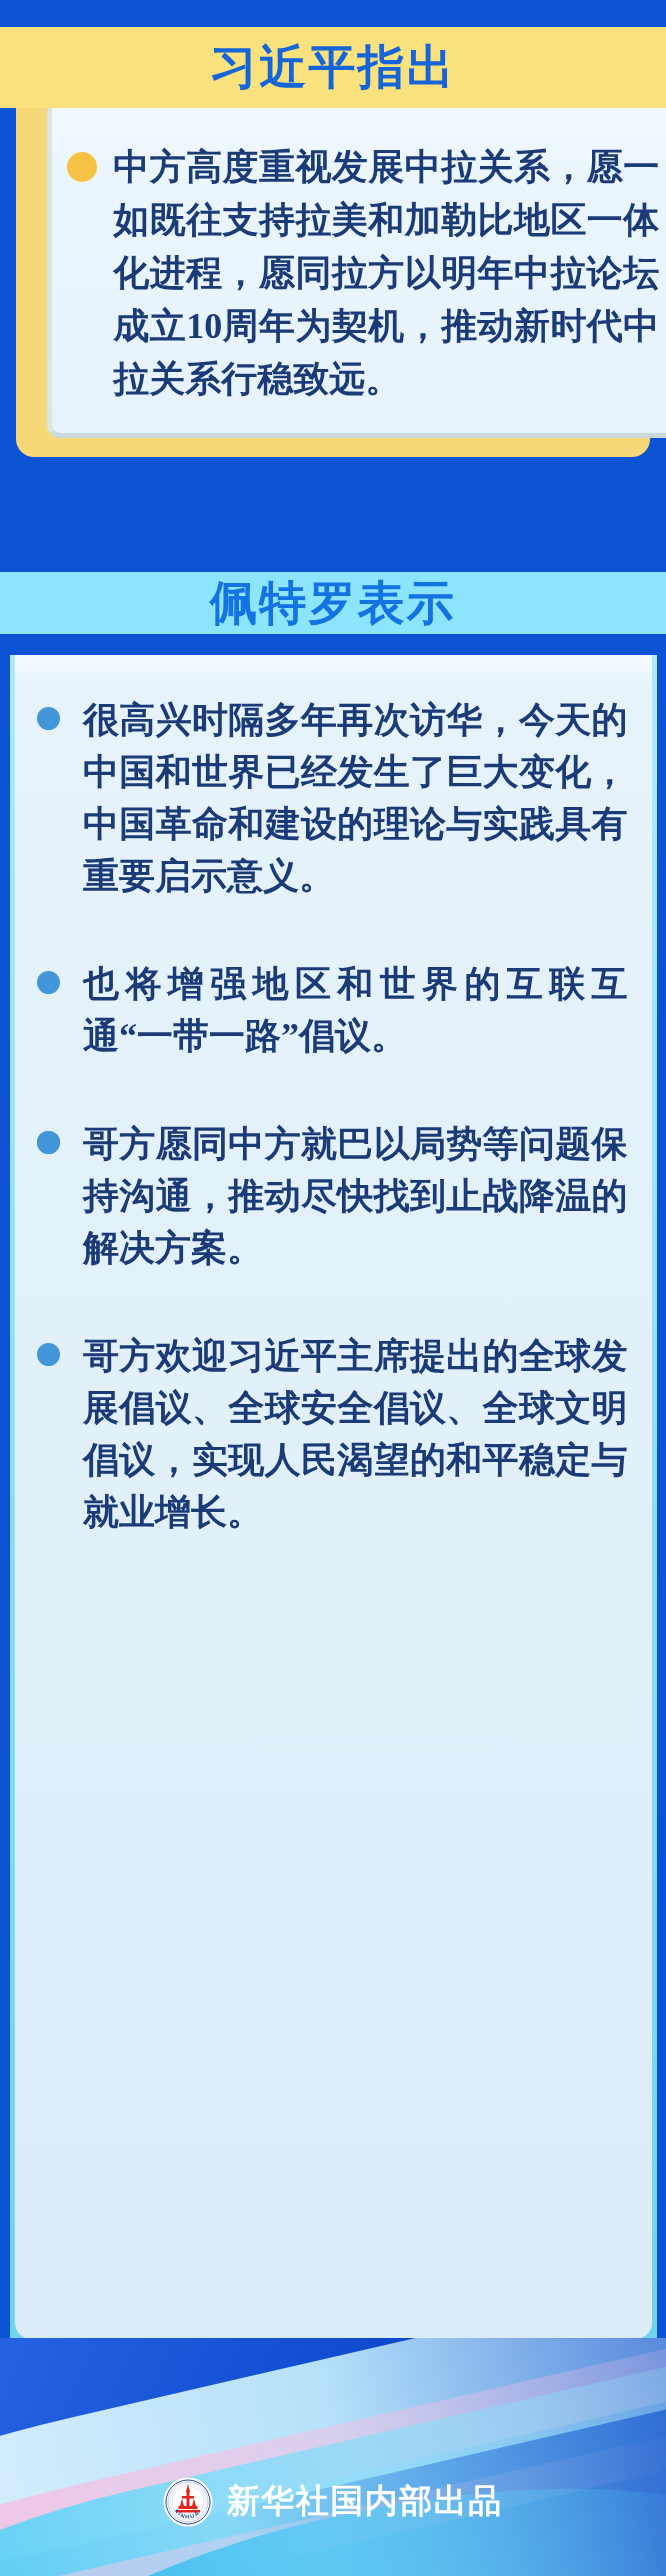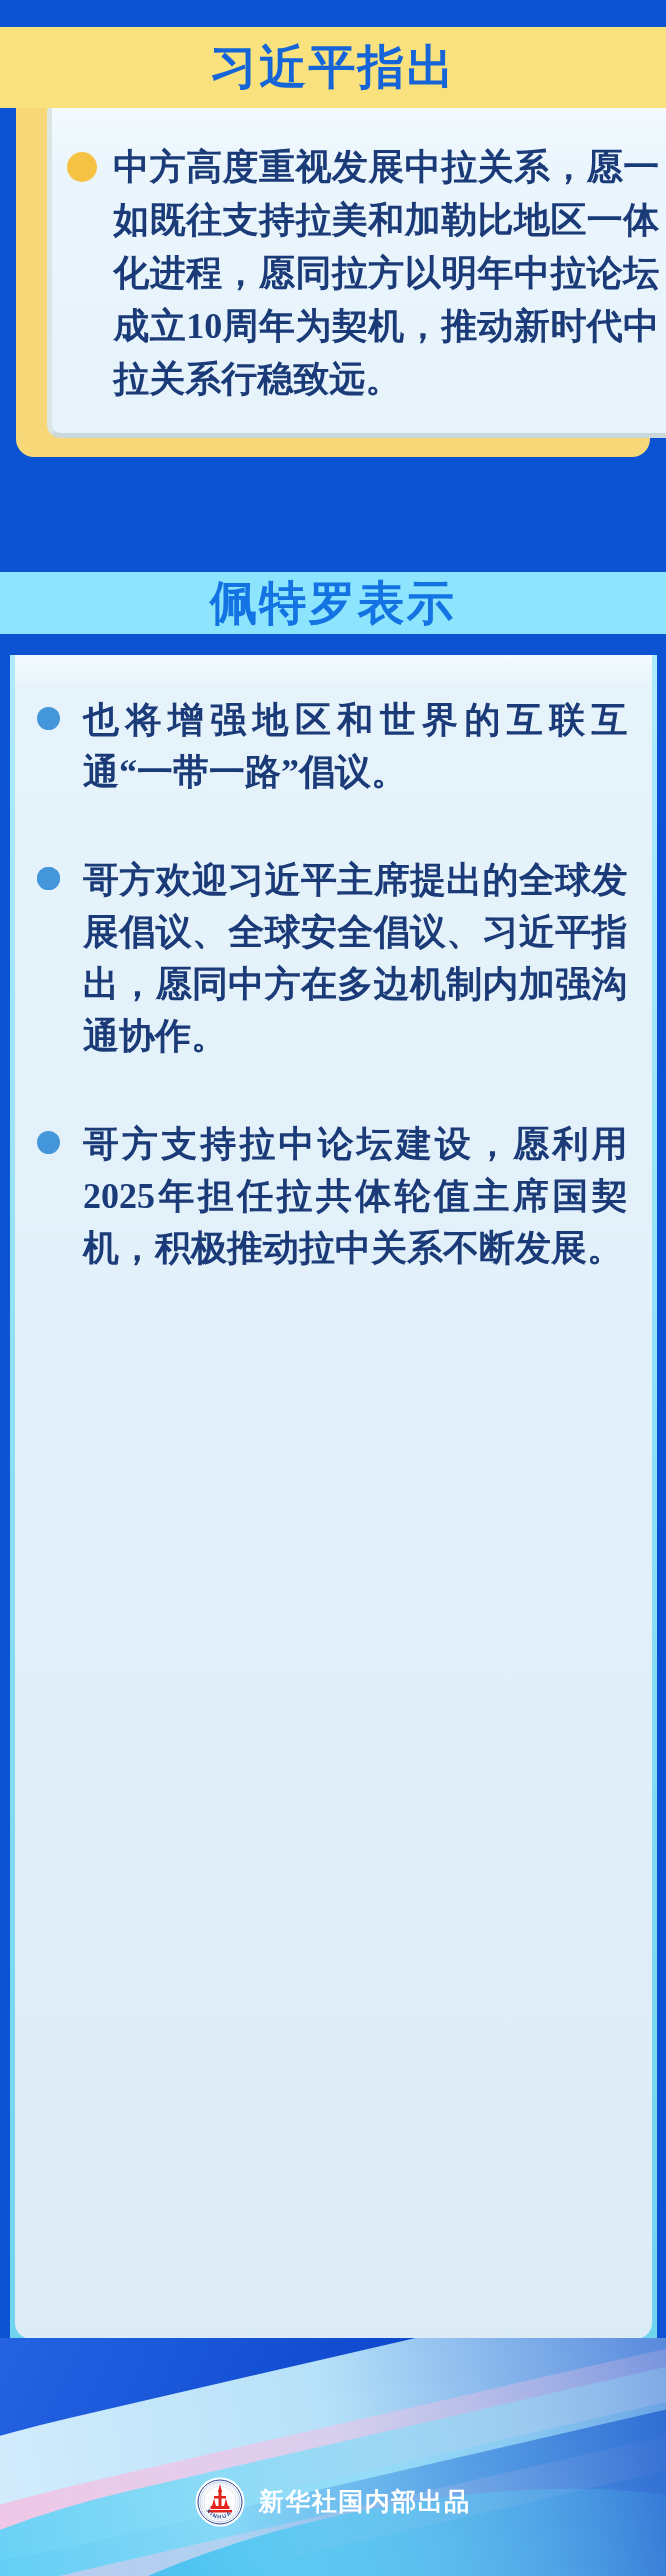--- a/index.html
+++ b/index.html
@@ -122,6 +122,10 @@
     <ul>
       <li>
         <span class="dot"></span>
+        <span>很高兴时隔多年再次访华，今天的中国和世界已经发生了巨大变化，中国革命和建设的理论与实践具有重要启示意义。</span>
+      </li>
+      <li>
+        <span class="dot"></span>
         <span>也将增强地区和世界的互联互通“一带一路”倡议。</span>
       </li>
       <li>

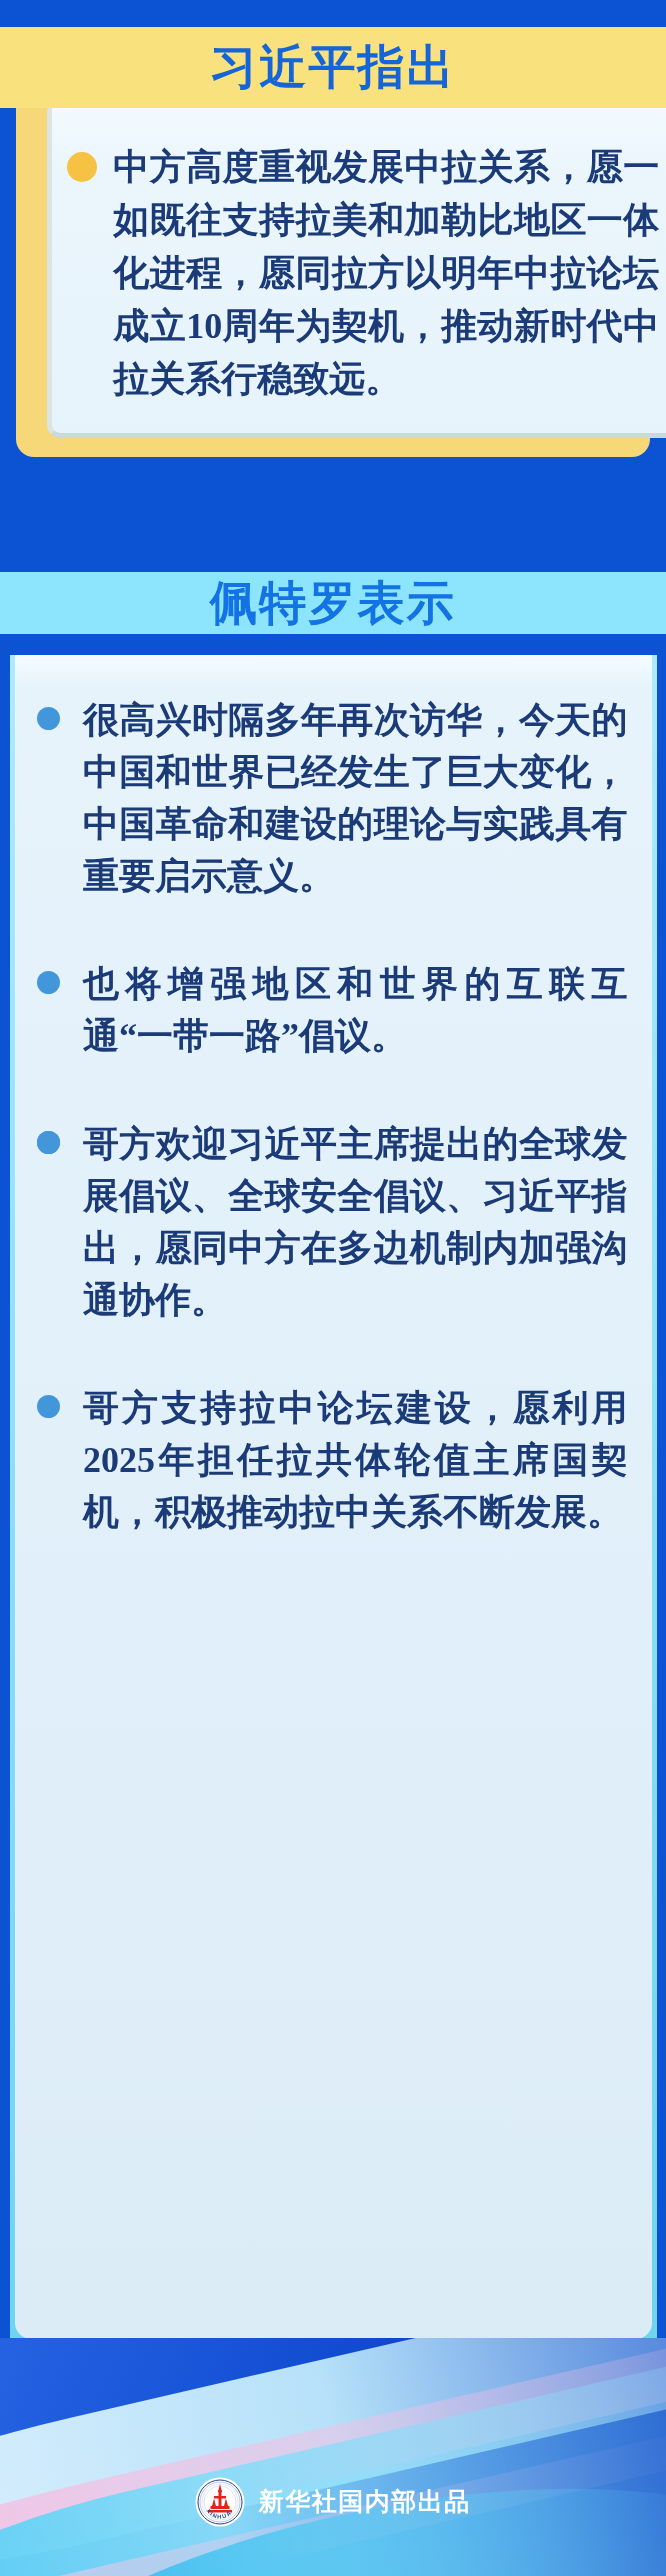--- a/index.html
+++ b/index.html
@@ -133,6 +133,10 @@
       </li>
       <li>
         <span class="dot"></span>
+        <span>哥方愿同中方就巴以局势等问题保持沟通，推动尽快找到止战降温的解决方案。</span>
+      </li>
+      <li>
+        <span class="dot"></span>
         <span>哥方欢迎习近平主席提出的全球发展倡议、全球安全倡议、习近平指出，愿同中方在多边机制内加强沟通协作。</span>
       </li>
       <li>

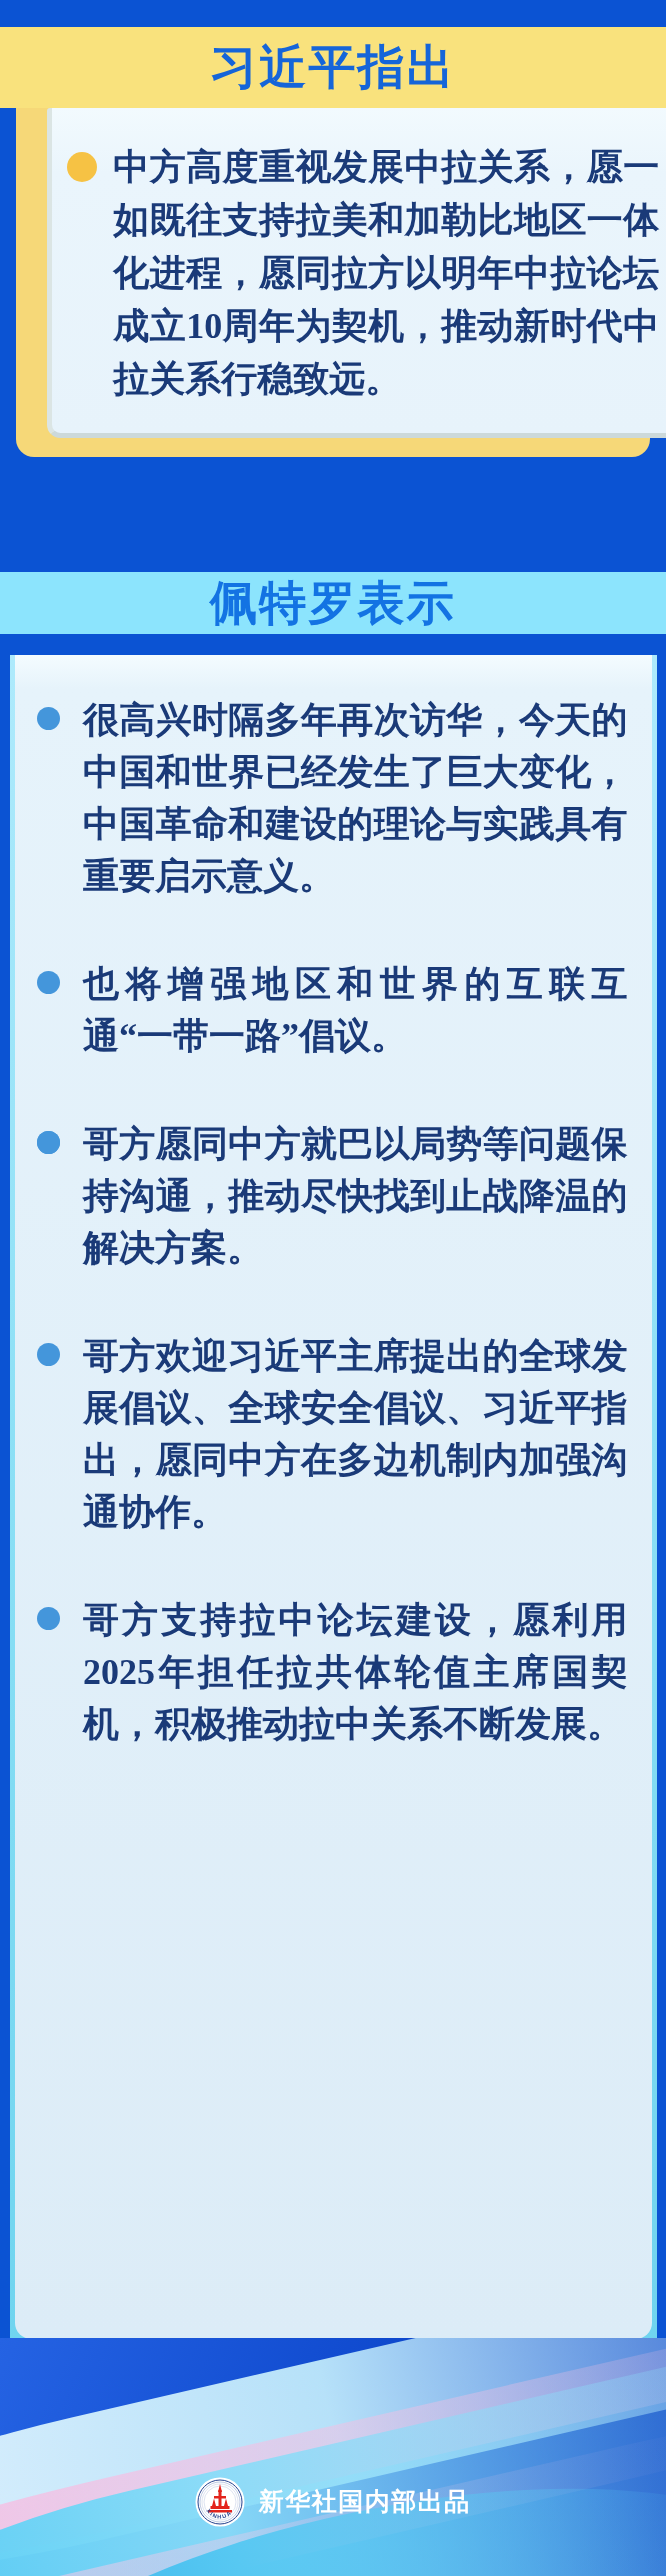--- a/index.html
+++ b/index.html
@@ -137,7 +137,7 @@
       </li>
       <li>
         <span class="dot"></span>
-        <span>哥方欢迎习近平主席提出的全球发展倡议、全球安全倡议、习近平指出，愿同中方在多边机制内加强沟通协作。</span>
+        <span>哥方欢迎习近平主席提出的全球发展倡议、全球安全倡议、全球文明倡议，实现人民渴望的和平稳定与就业增长。</span>
       </li>
       <li>
         <span class="dot"></span>

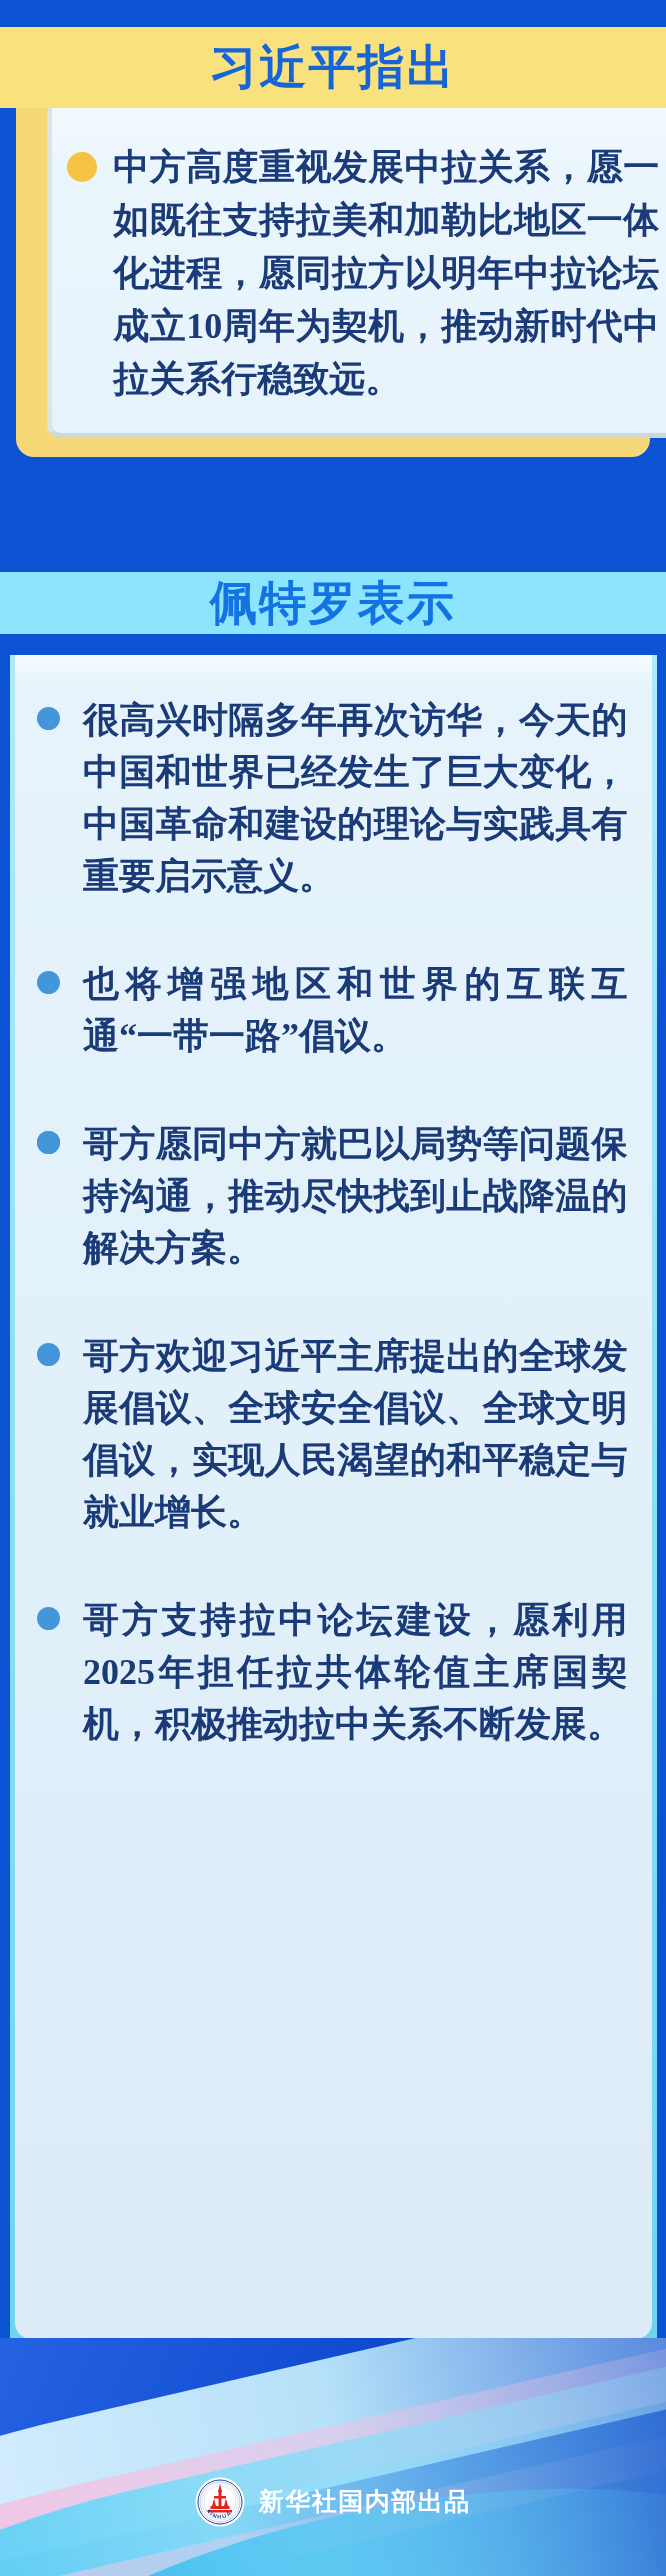--- a/index.html
+++ b/index.html
@@ -139,10 +139,6 @@
         <span class="dot"></span>
         <span>哥方欢迎习近平主席提出的全球发展倡议、全球安全倡议、全球文明倡议，实现人民渴望的和平稳定与就业增长。</span>
       </li>
-      <li>
-        <span class="dot"></span>
-        <span>哥方支持拉中论坛建设，愿利用2025年担任拉共体轮值主席国契机，积极推动拉中关系不断发展。</span>
-      </li>
     </ul>
   </div>
 

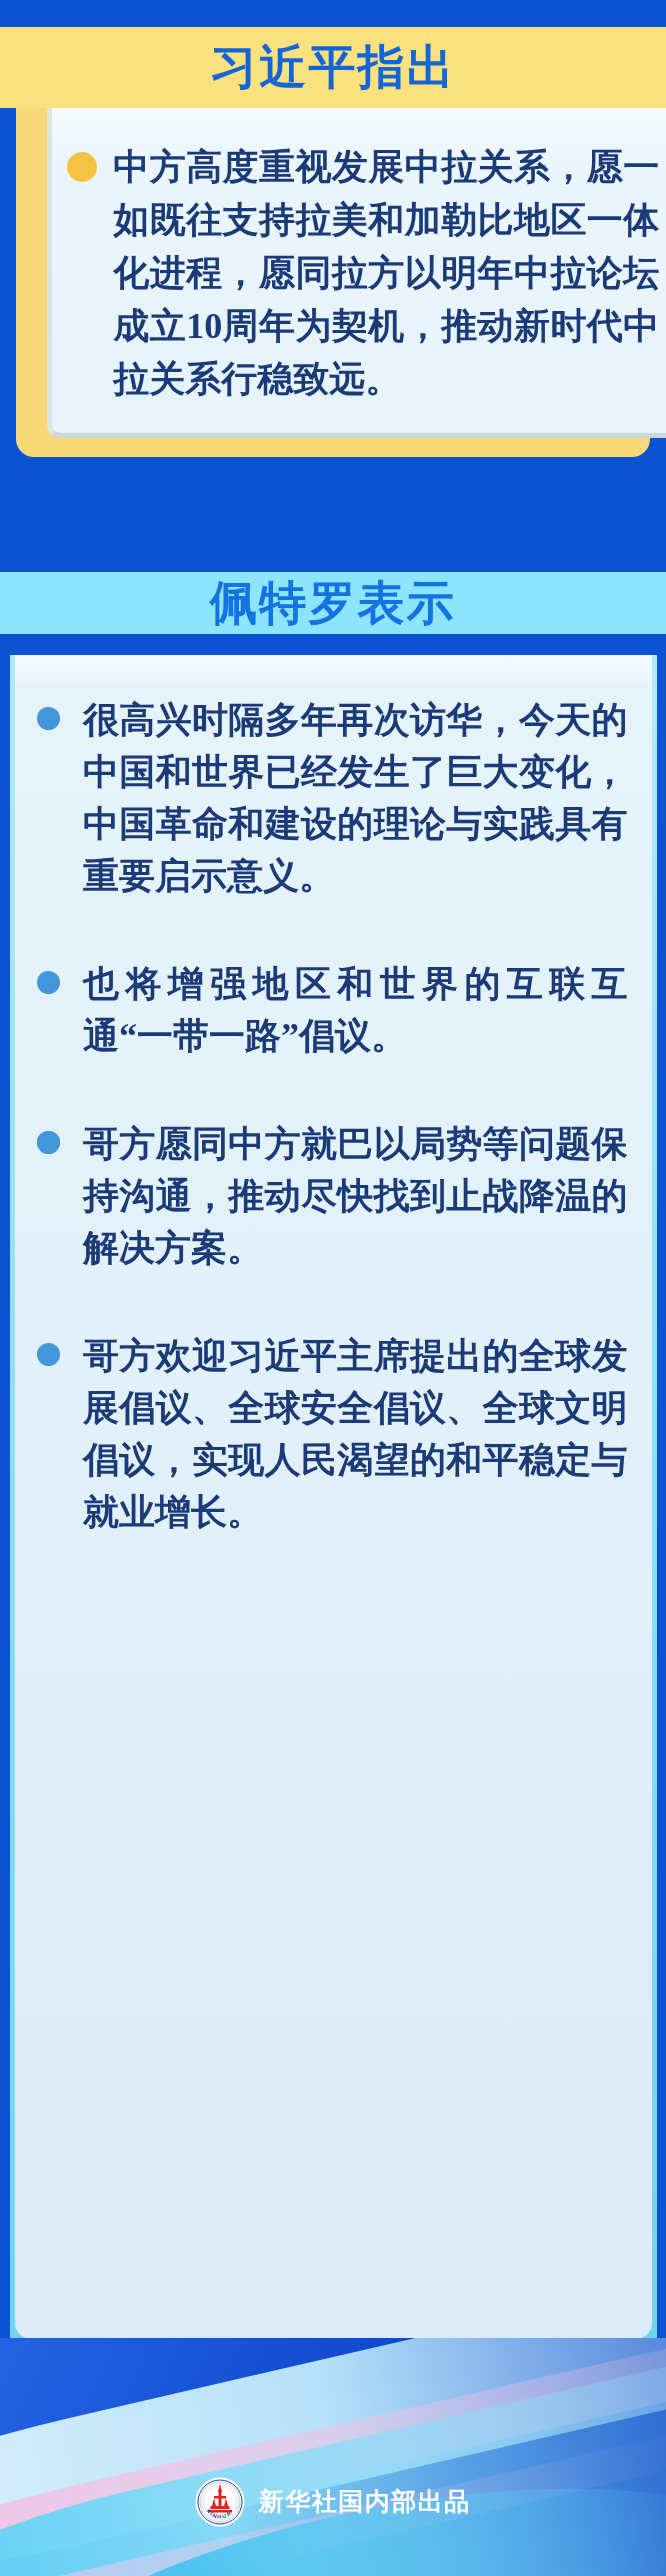--- a/index.html
+++ b/index.html
@@ -90,7 +90,7 @@
   }
   .footer .credit{
     font-family:"Liberation Sans","DejaVu Sans",sans-serif;
-    font-size:25px;font-weight:bold;color:#ffffff;letter-spacing:1.5px;
+    font-size:33px;font-weight:bold;color:#ffffff;letter-spacing:1.5px;
   }
   .logo{flex:0 0 auto;}
 </style>

